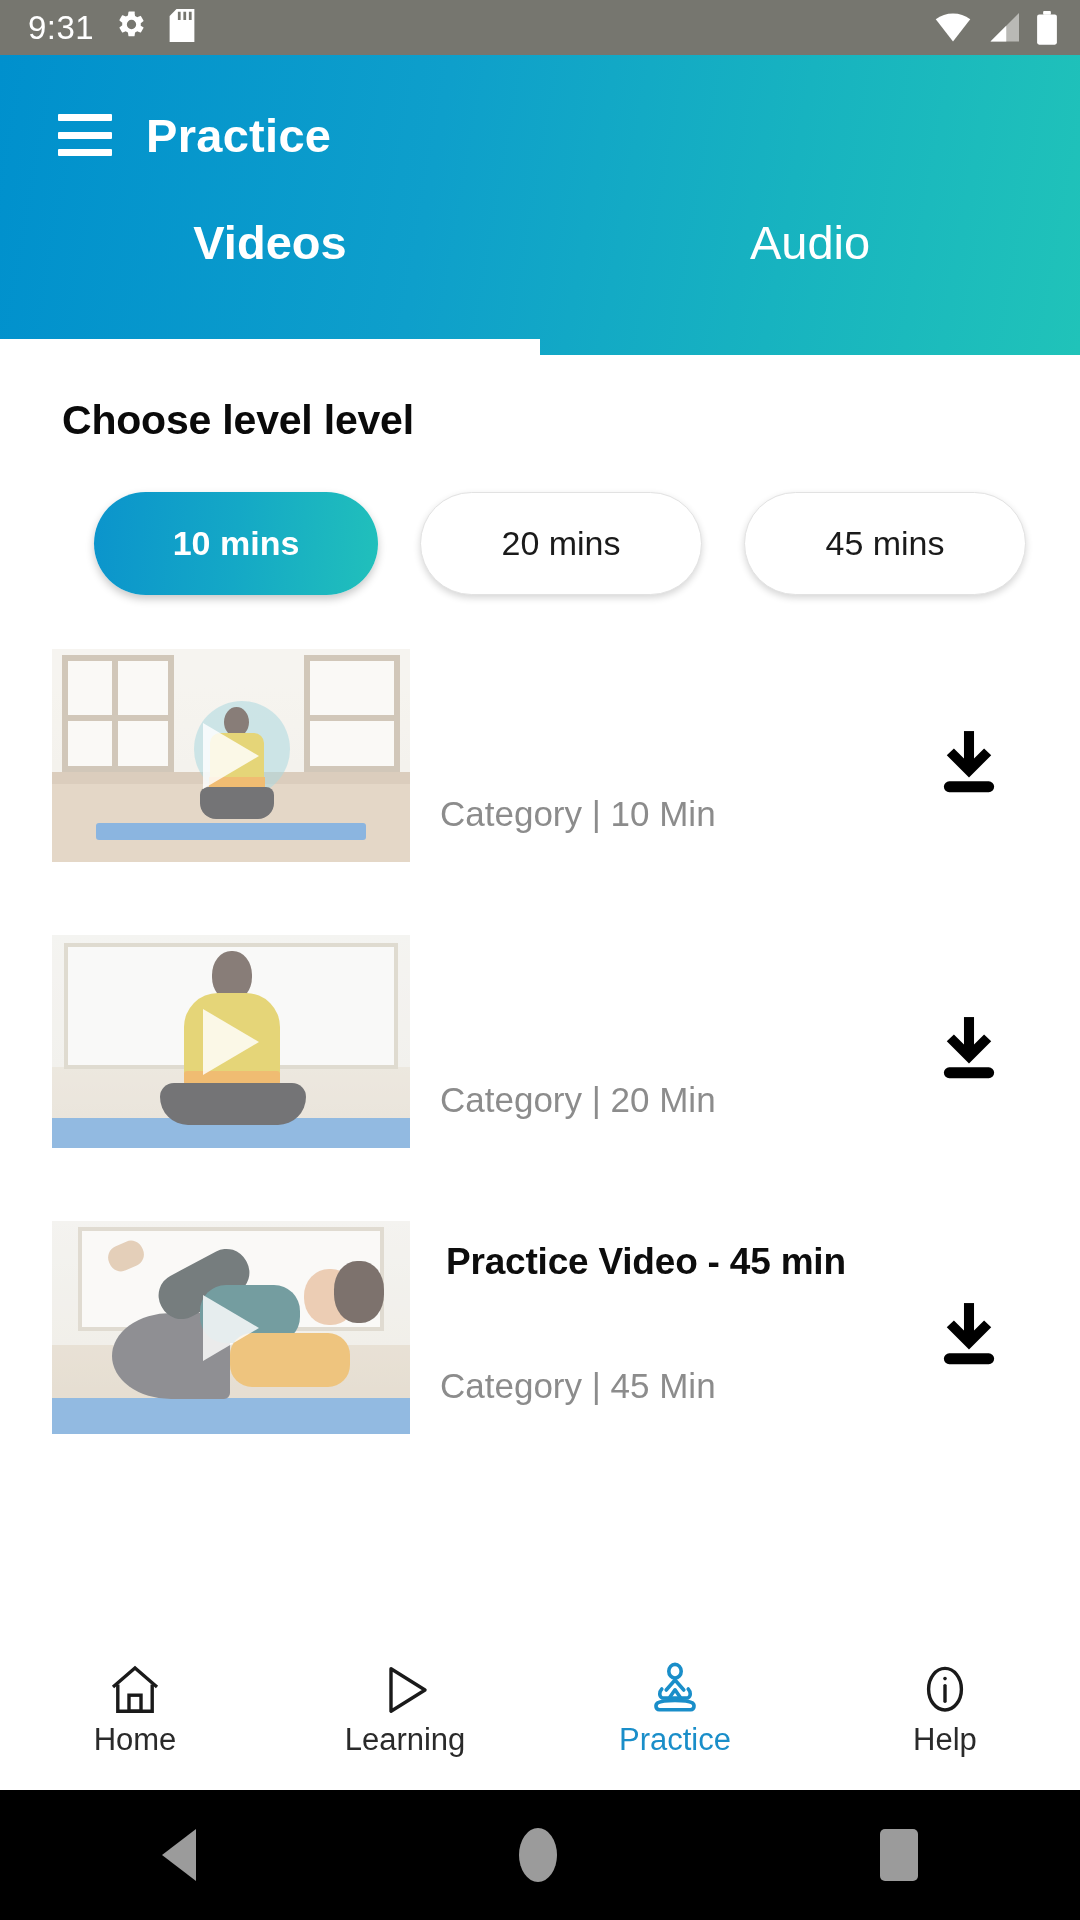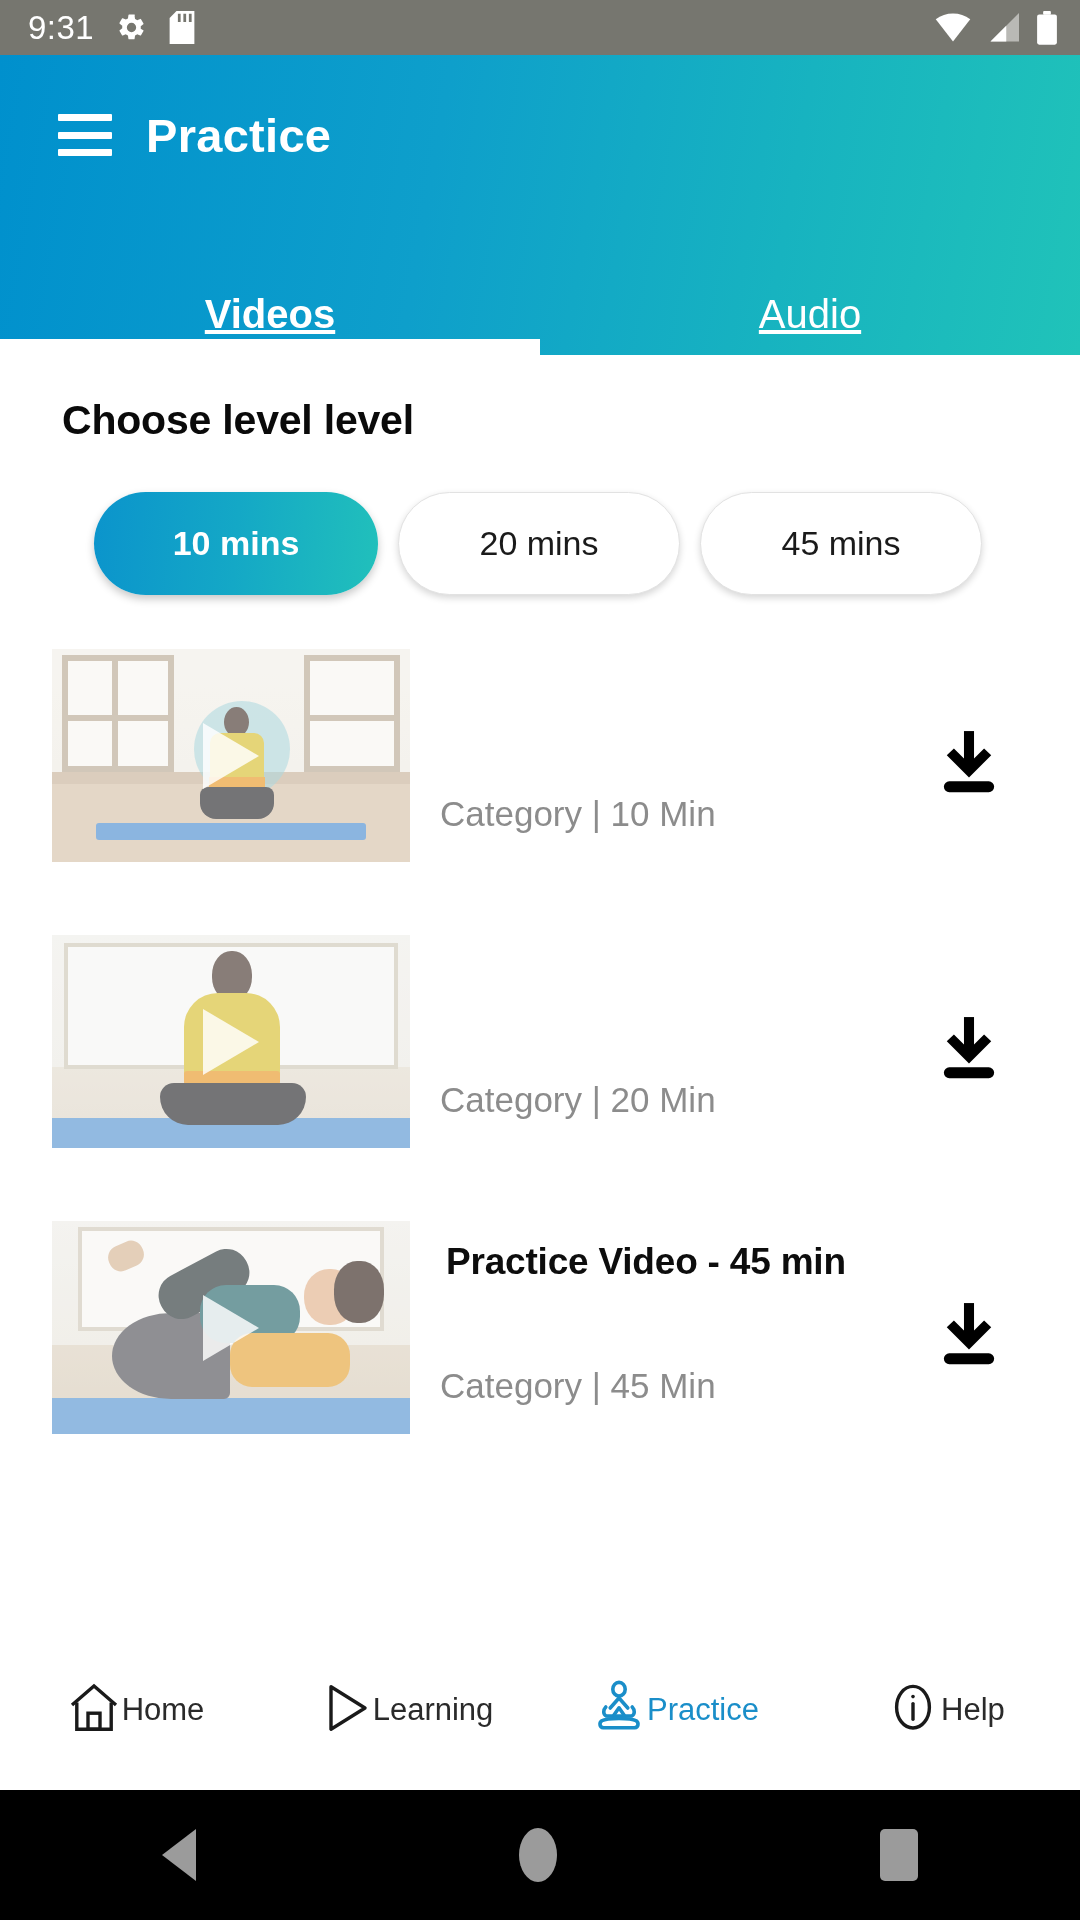--- a/index.html
+++ b/index.html
@@ -18,7 +18,7 @@
     padding:0 22px 0 28px;
   }
   .sb-time{ color:#fff; font-size:33px; letter-spacing:.5px; }
-  .sb-left{ display:flex; align-items:center; gap:22px; }
+  .sb-left{ display:flex; align-items:flex-start; gap:22px; }
   .sb-right{ margin-left:auto; display:flex; align-items:center; gap:15px; }
   .icon-svg{ display:block; }
 

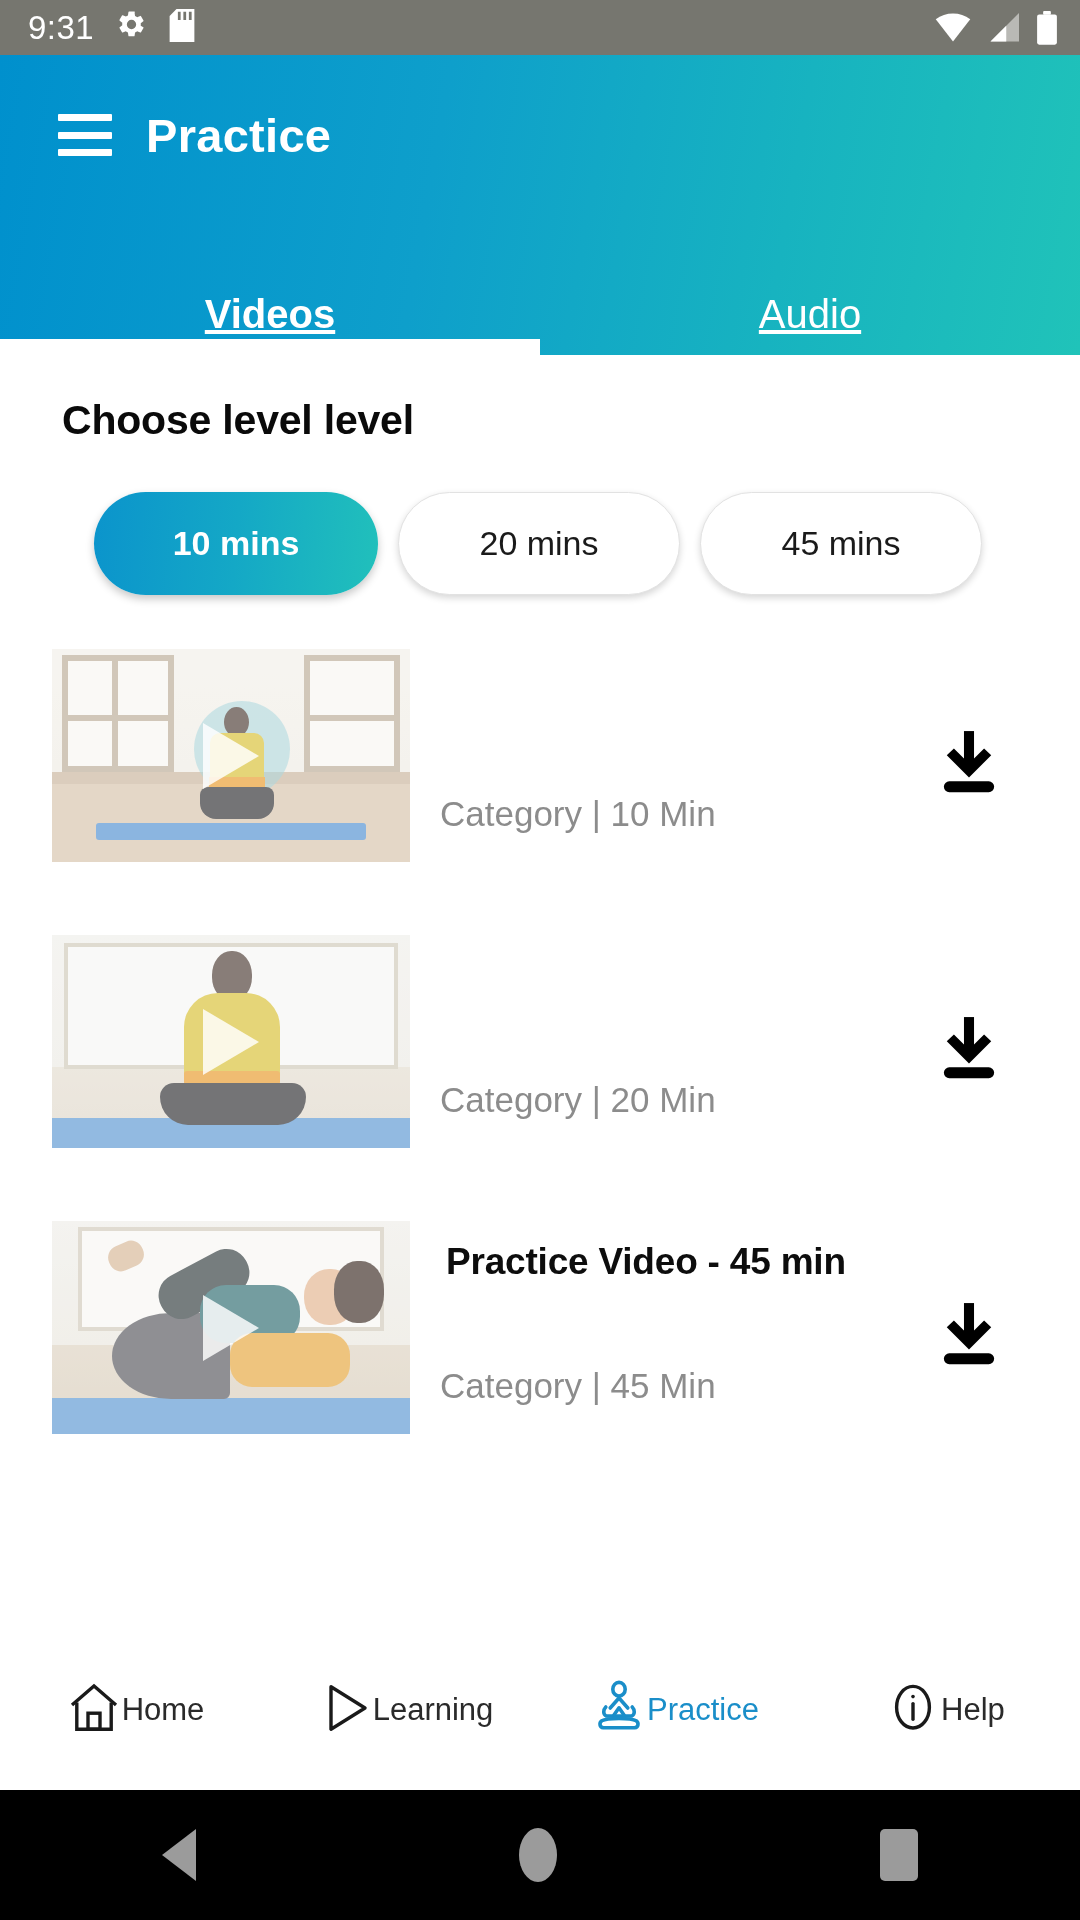--- a/index.html
+++ b/index.html
@@ -35,10 +35,9 @@
 
   .tabs{ position:absolute; bottom:0; left:0; width:1080px; height:140px; display:flex; }
   .tab{
-    flex:1; display:flex; align-items:flex-end; justify-content:center;
-    color:#ffffff; font-size:40px; position:relative; cursor:pointer;
+    flex:1; display:flex; align-items:flex-start; justify-content:center;
+    color:#ffffff; font-size:47px; position:relative; cursor:pointer;
     padding-bottom:18px;
-    text-decoration:underline;
   }
   .tab.active{ font-weight:bold; }
   .tab-indicator{

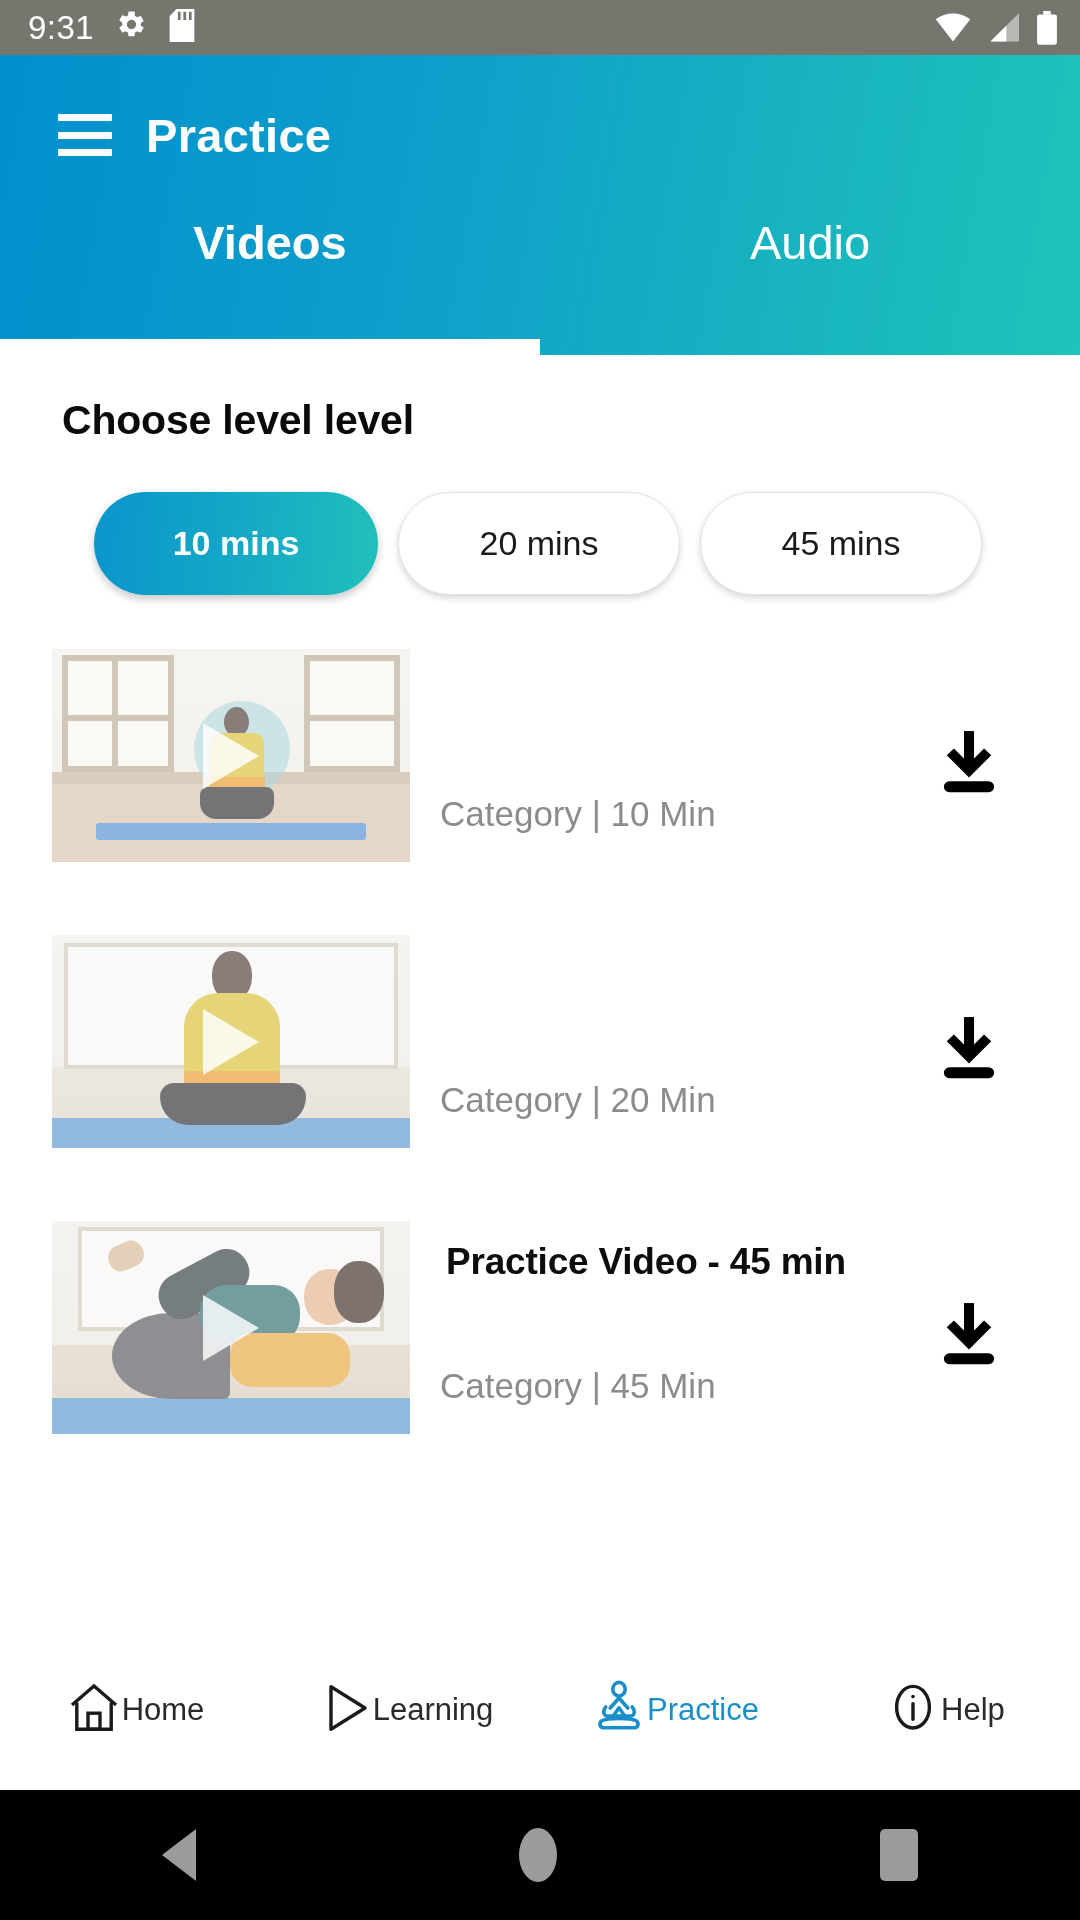--- a/index.html
+++ b/index.html
@@ -52,7 +52,7 @@
     padding:42px 0 0 62px; letter-spacing:-.2px;
   }
 
-  .pills{ display:flex; padding:48px 0 0 94px; gap:20px; }
+  .pills{ display:flex; padding:48px 0 0 94px; gap:42px; }
   .pill{
     height:103px; border-radius:52px; display:flex; align-items:center;
     justify-content:center; font-size:34px; cursor:pointer;

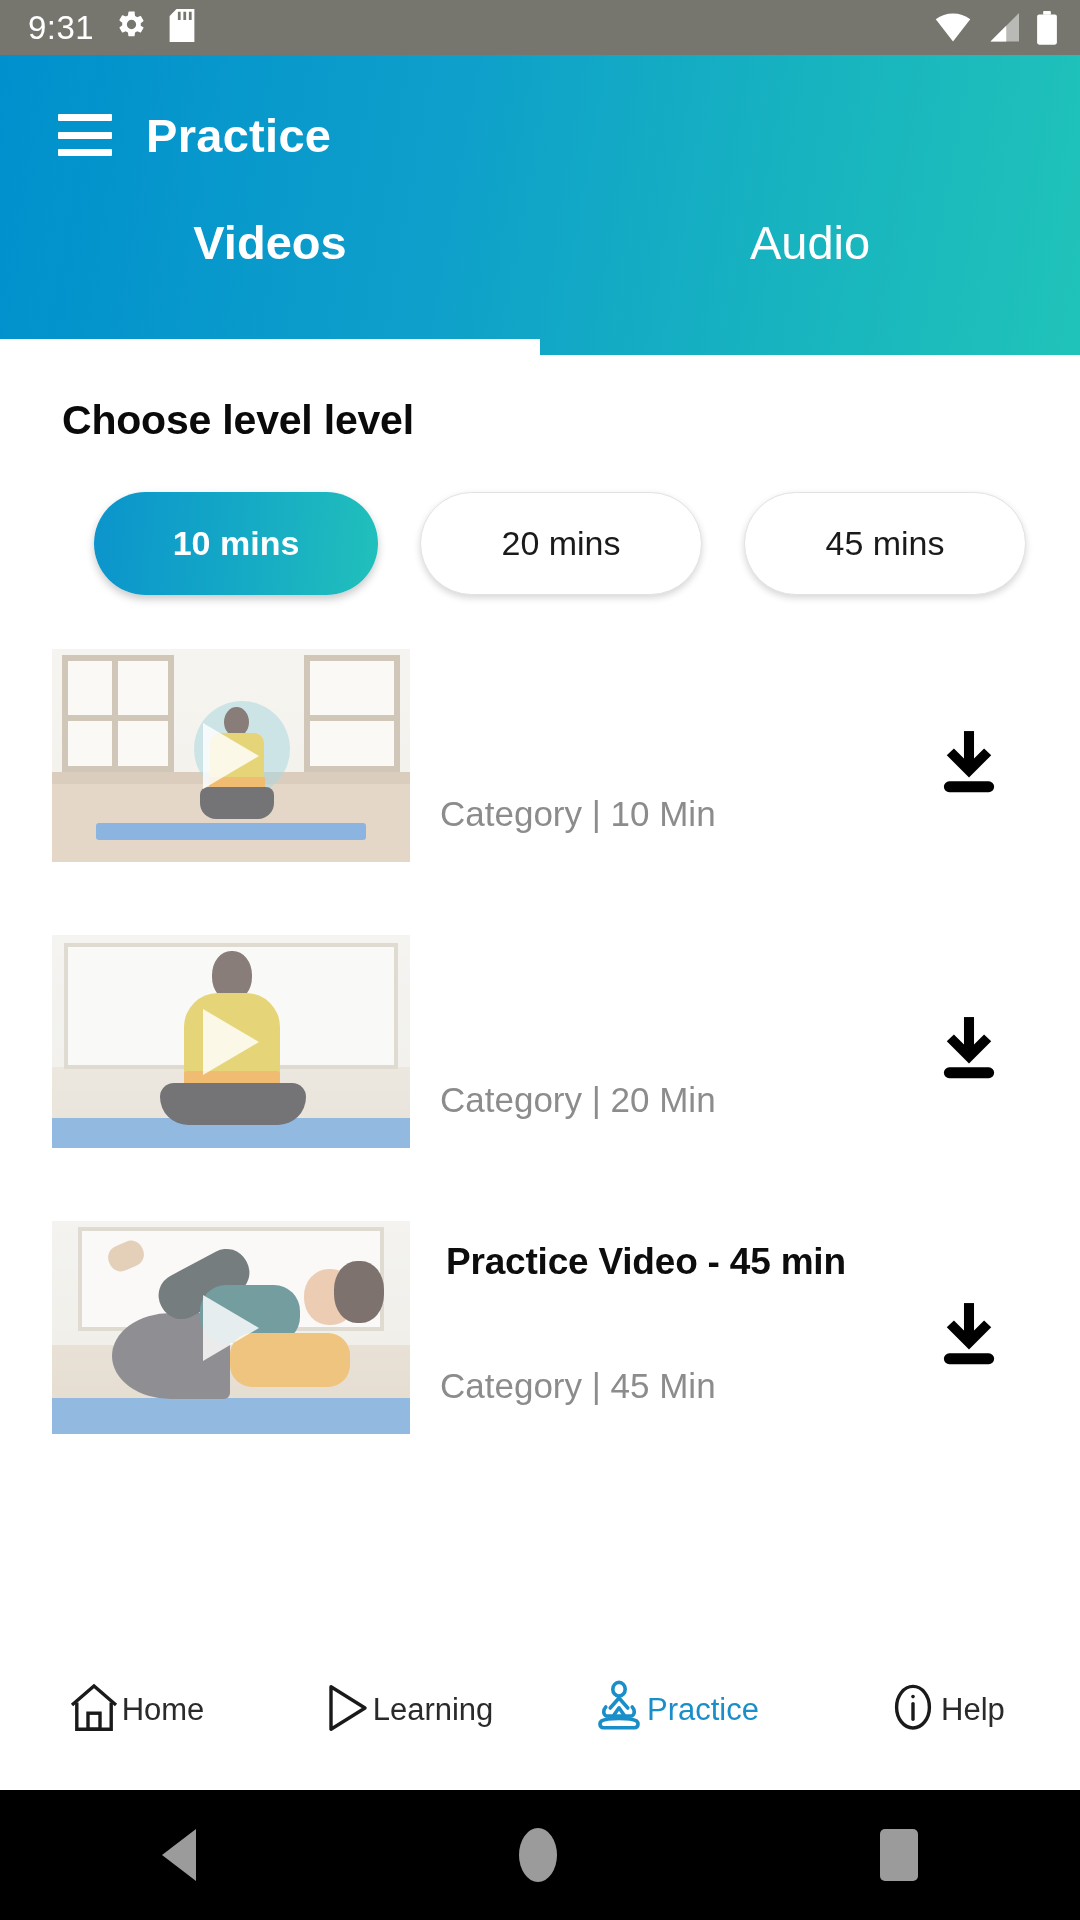--- a/index.html
+++ b/index.html
@@ -117,7 +117,7 @@
     background:#ffffff; display:flex; align-items:center;
   }
   .nav-item{
-    flex:1; display:flex; align-items:center;
+    flex:1; display:flex; flex-direction:column; align-items:center;
     justify-content:center; cursor:pointer;
   }
   .nav-label{ font-size:31px; color:#2a2a2a; }

